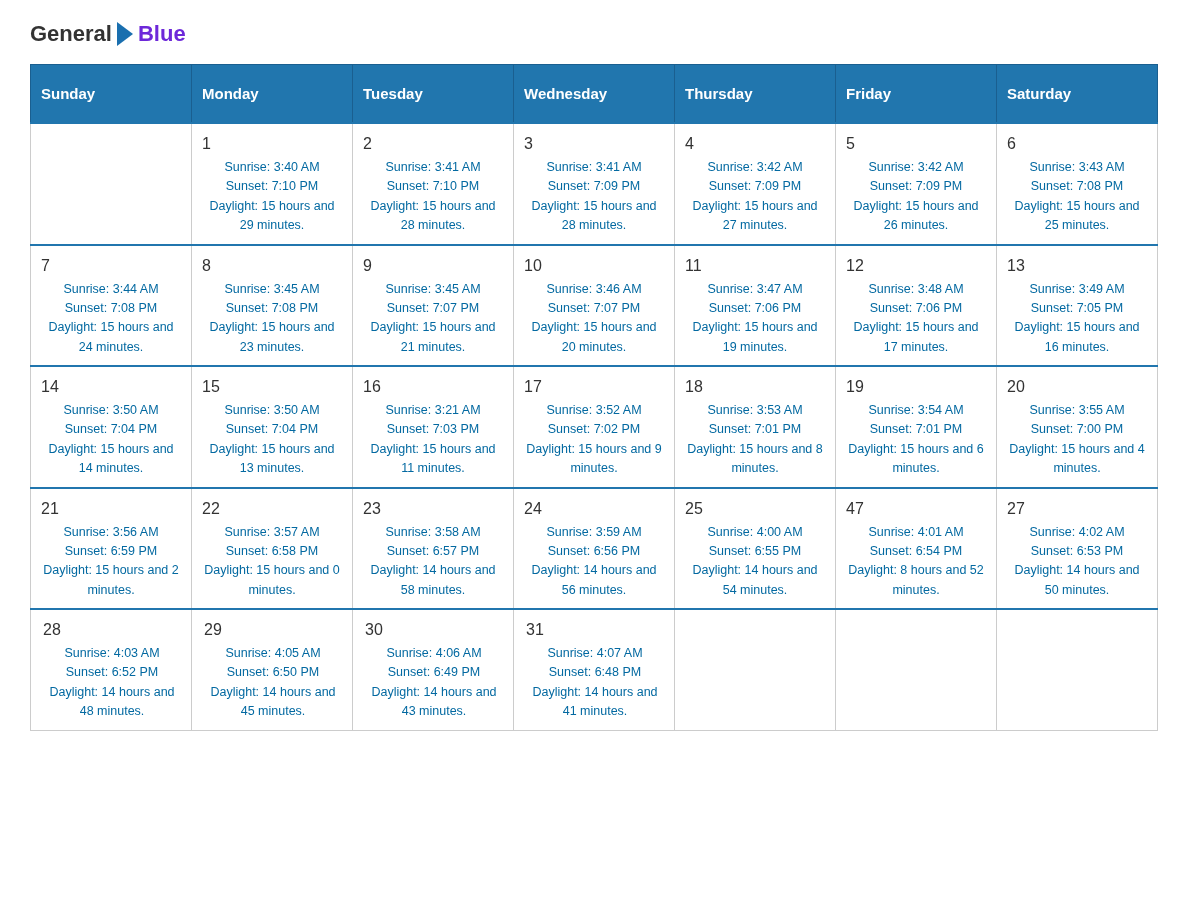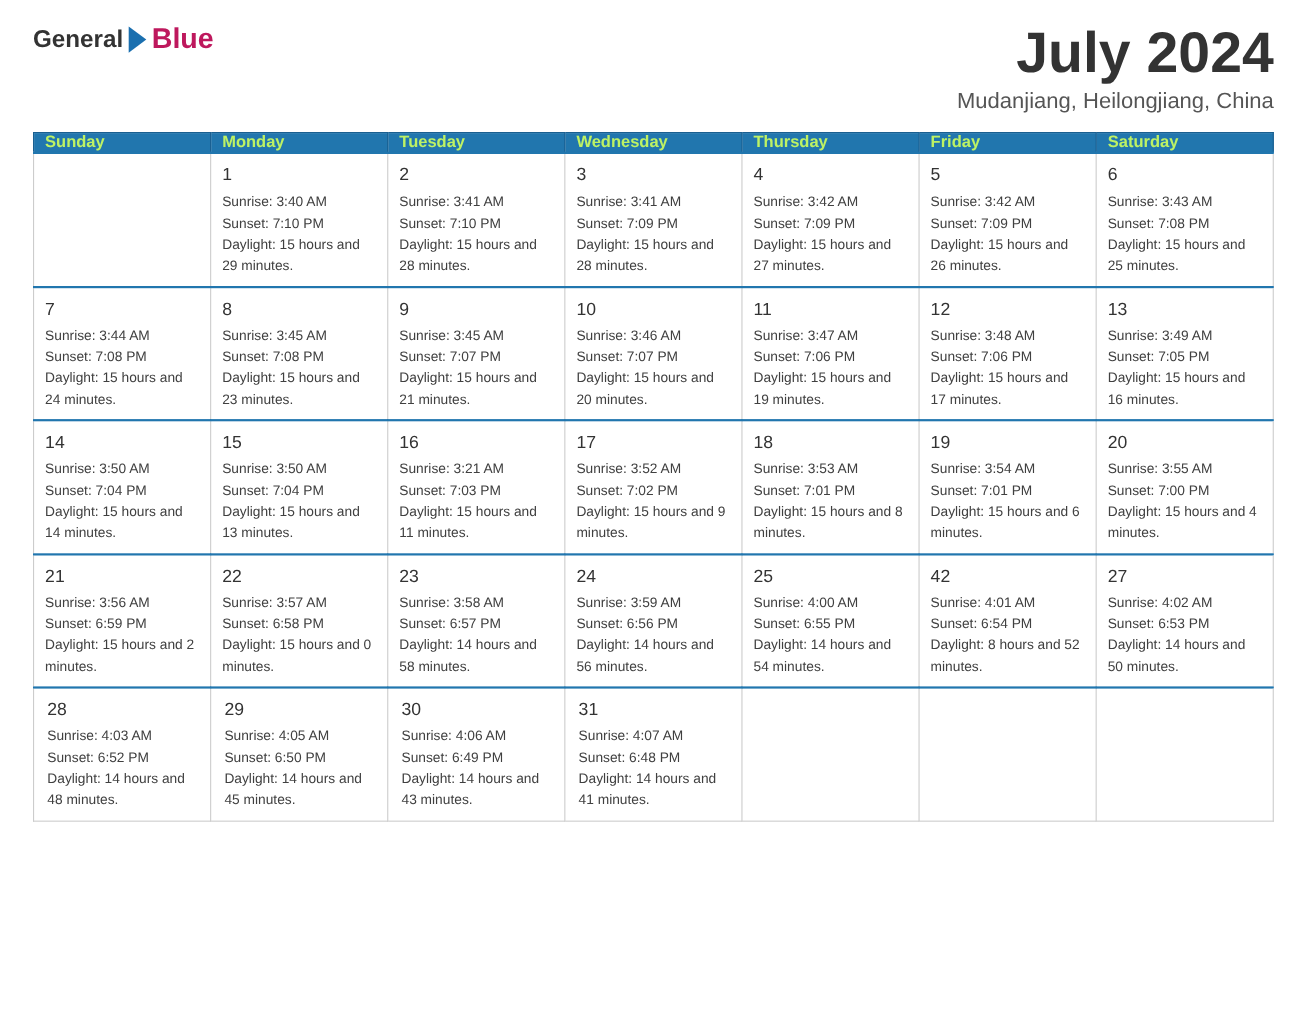--- a/index.html
+++ b/index.html
@@ -13,10 +13,8 @@
     }
     .header {
       display: flex;
-      justify-content: space-between;
       align-items: flex-start;
       margin-bottom: 16px;
-      gap: 24px;
     }
     .logo {
       display: flex;

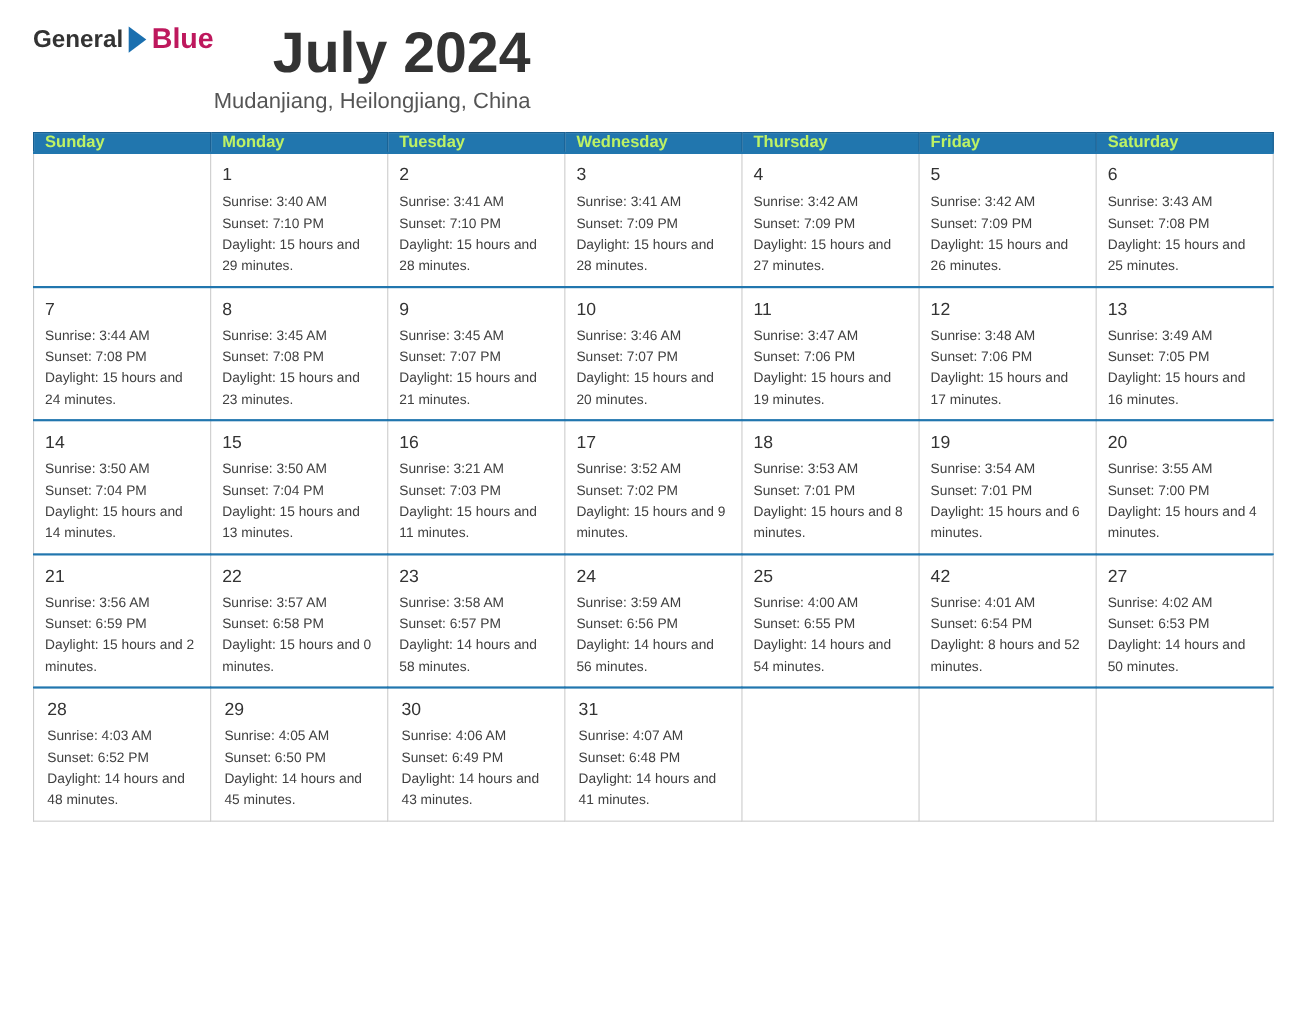--- a/index.html
+++ b/index.html
@@ -27,9 +27,9 @@
       color: #333;
     }
     .logo-text-blue {
-      font-size: 26px;
-      font-weight: bold;
-      color: #be185d;
+      font-size: 22px;
+      font-weight: bold;
+      color: #6d28d9;
     }
     .title-block {
       text-align: right;

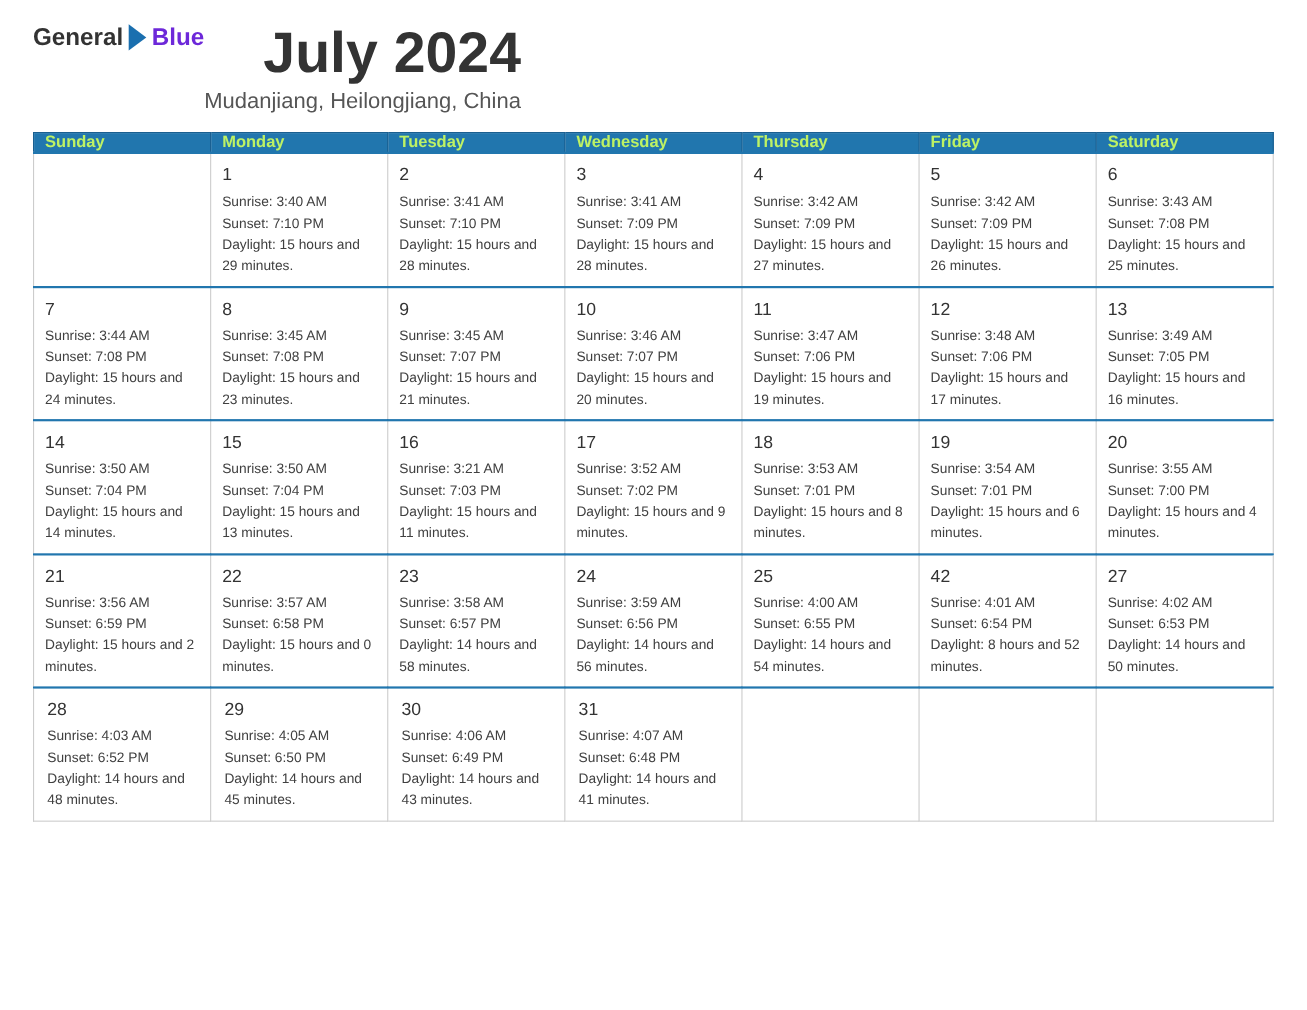--- a/index.html
+++ b/index.html
@@ -104,10 +104,6 @@
       <polygon points="4,2 20,14 4,26" fill="#1a6faf"></polygon>
     </svg>
     <span class="logo-text-blue">Blue</span>
-  </div>
-  <div class="title-block">
-    <div class="month-year">July 2024</div>
-    <div class="location">Mudanjiang, Heilongjiang, China</div>
   </div>
 </div>
 

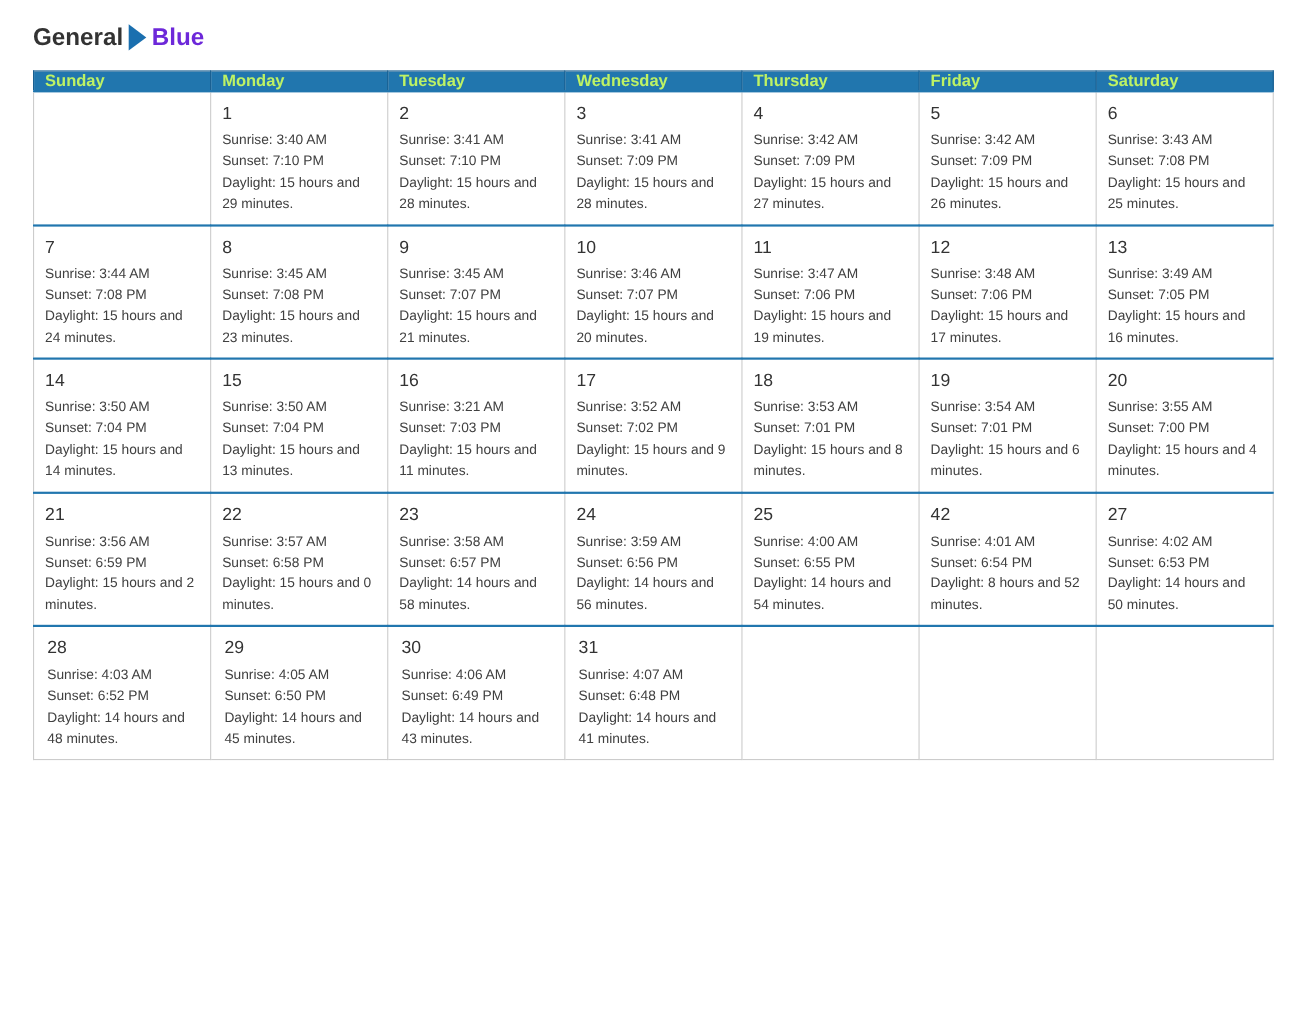--- a/index.html
+++ b/index.html
@@ -52,10 +52,10 @@
     }
     thead tr th {
       background-color: #2176ae;
-      color: #bef264;
+      color: #ffffff;
       font-size: 15px;
       font-weight: bold;
-      padding: 0 10px;
+      padding: 20px 10px;
       text-align: left;
       border: 1px solid #1a5f90;
     }

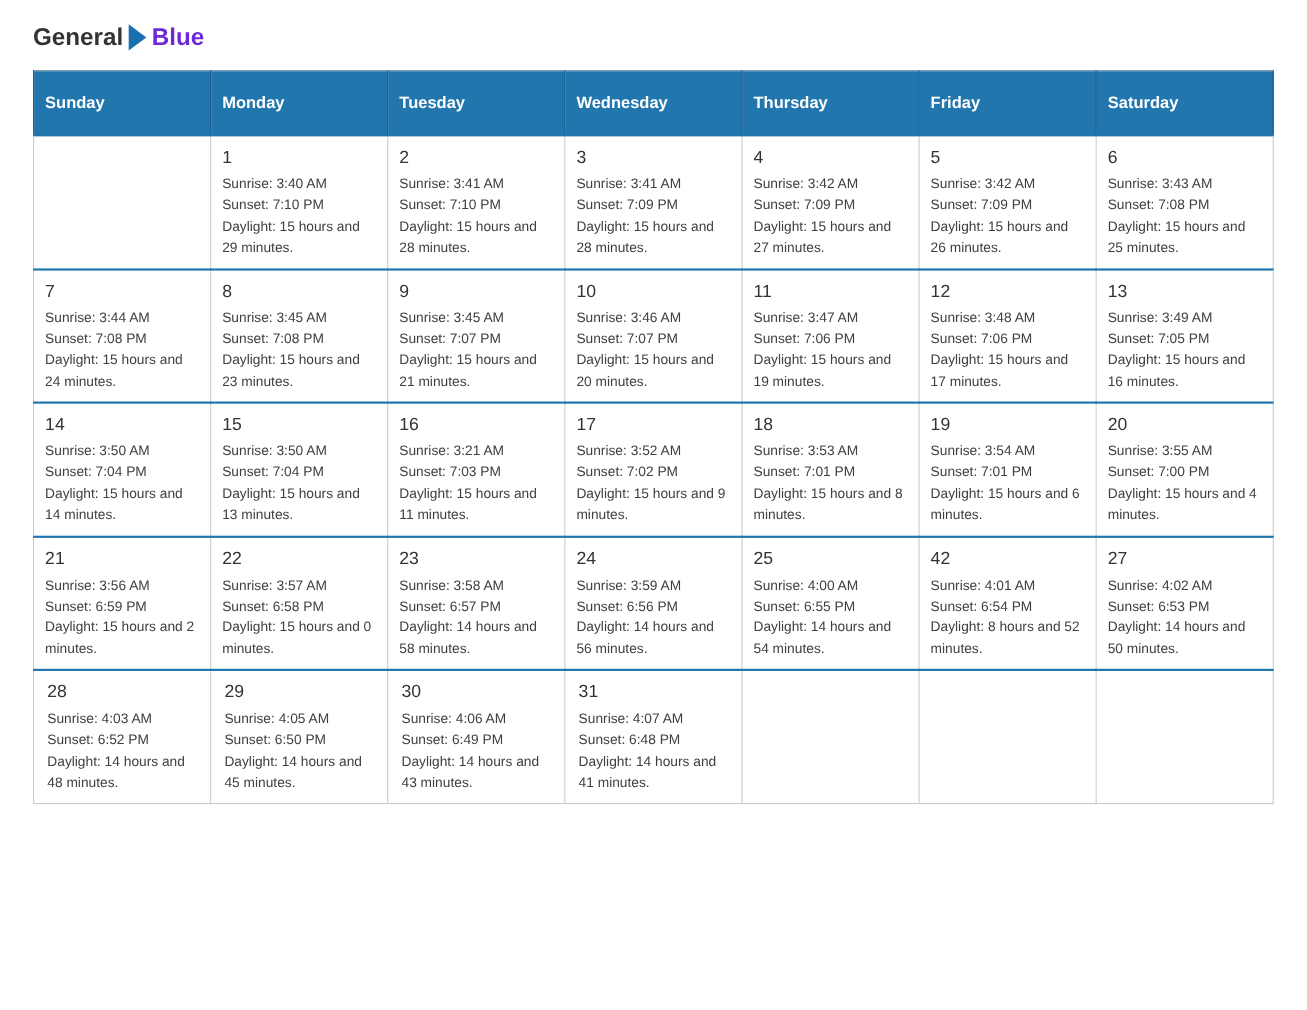--- a/index.html
+++ b/index.html
@@ -83,8 +83,9 @@
     }
     tbody tr td .day-info {
       font-size: 12.5px;
-      color: #404040;
+      color: #0369a1;
       line-height: 1.55;
+      text-align: center;
     }
     .empty-cell {
       background: #fff;

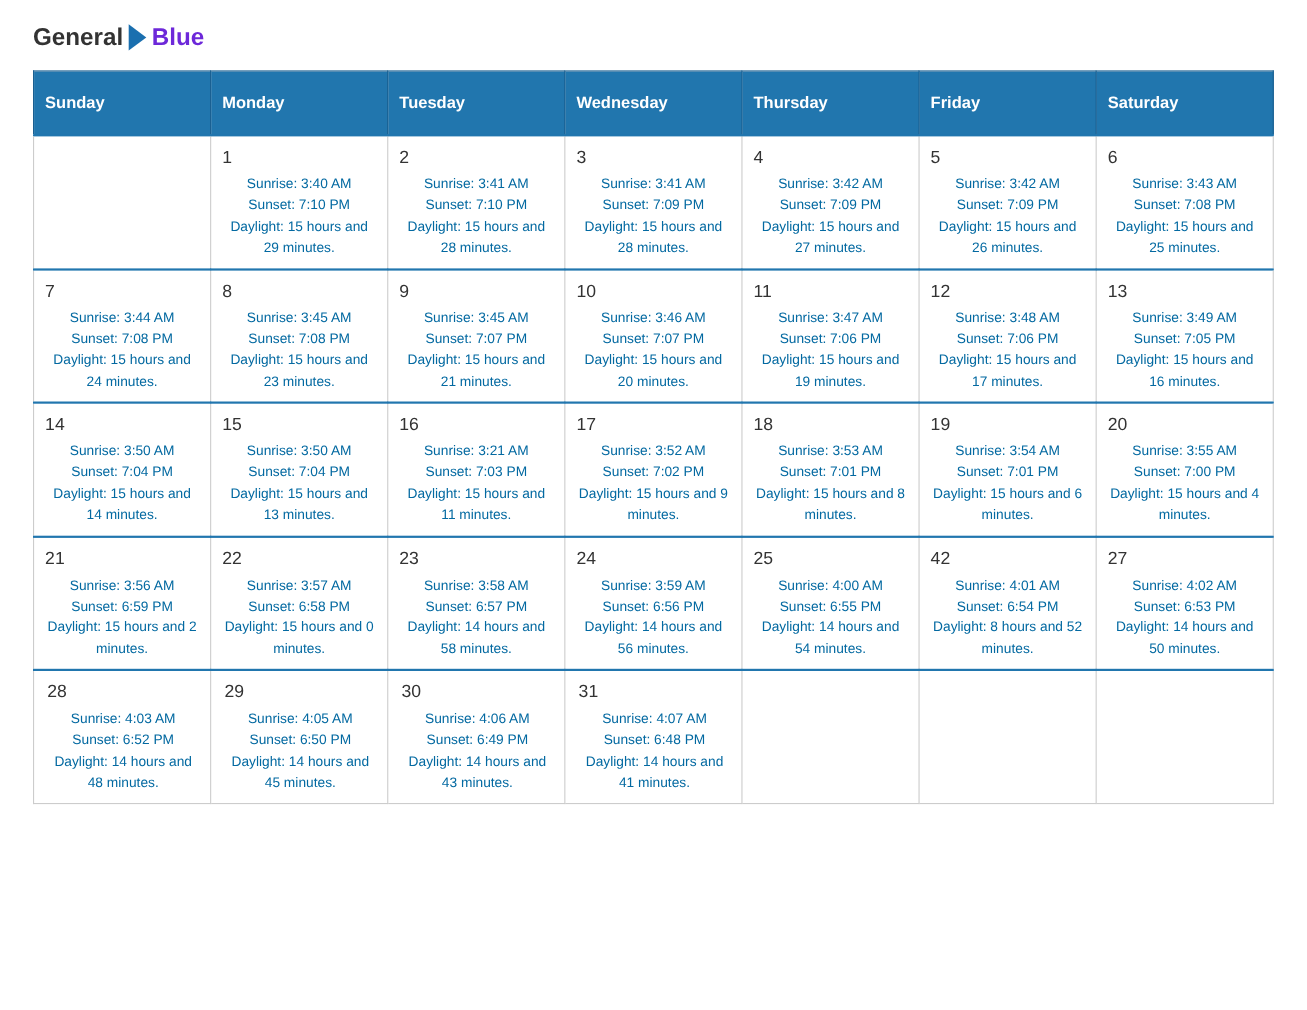--- a/index.html
+++ b/index.html
@@ -230,7 +230,7 @@
           <div class="day-info"><span>Sunrise: 4:00 AM</span><br><span>Sunset: 6:55 PM</span><br><span>Daylight: 14 hours and 54 minutes.</span></div>
         </td>
         <td>
-          <span class="day-num">42</span>
+          <span class="day-num">47</span>
           <div class="day-info"><span>Sunrise: 4:01 AM</span><br><span>Sunset: 6:54 PM</span><br><span>Daylight: 8 hours and 52 minutes.</span></div>
         </td>
         <td>

